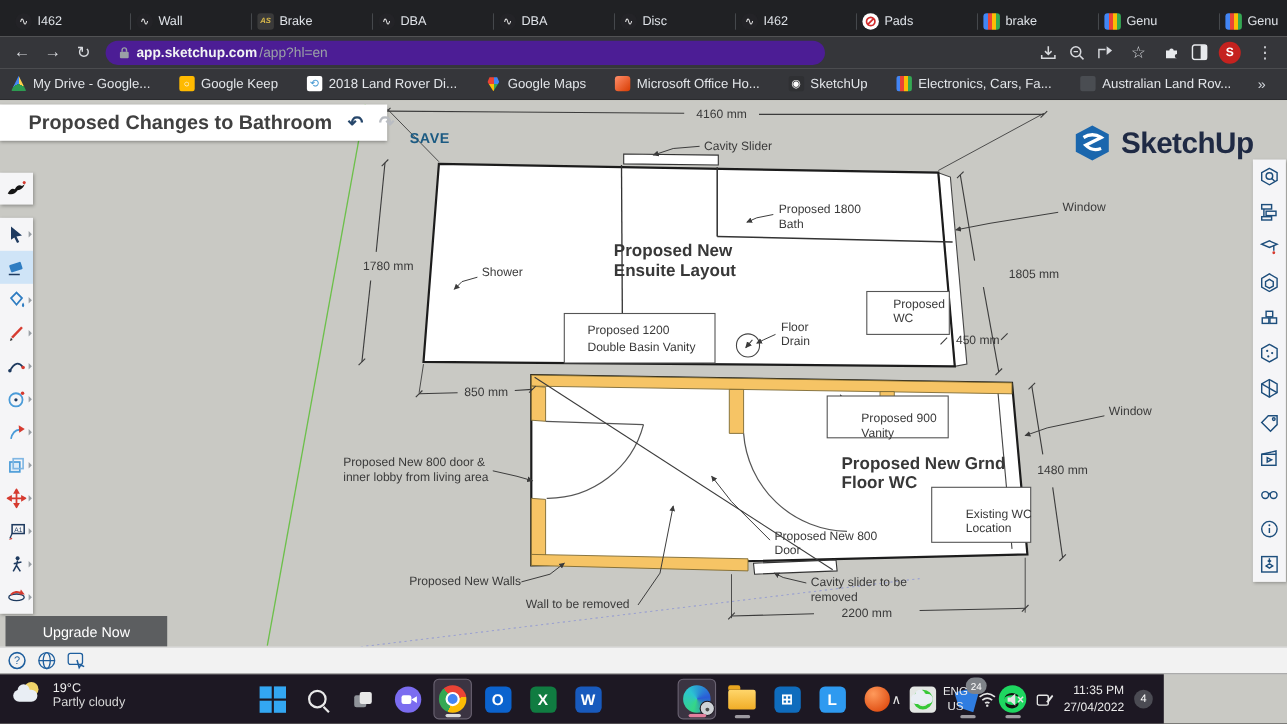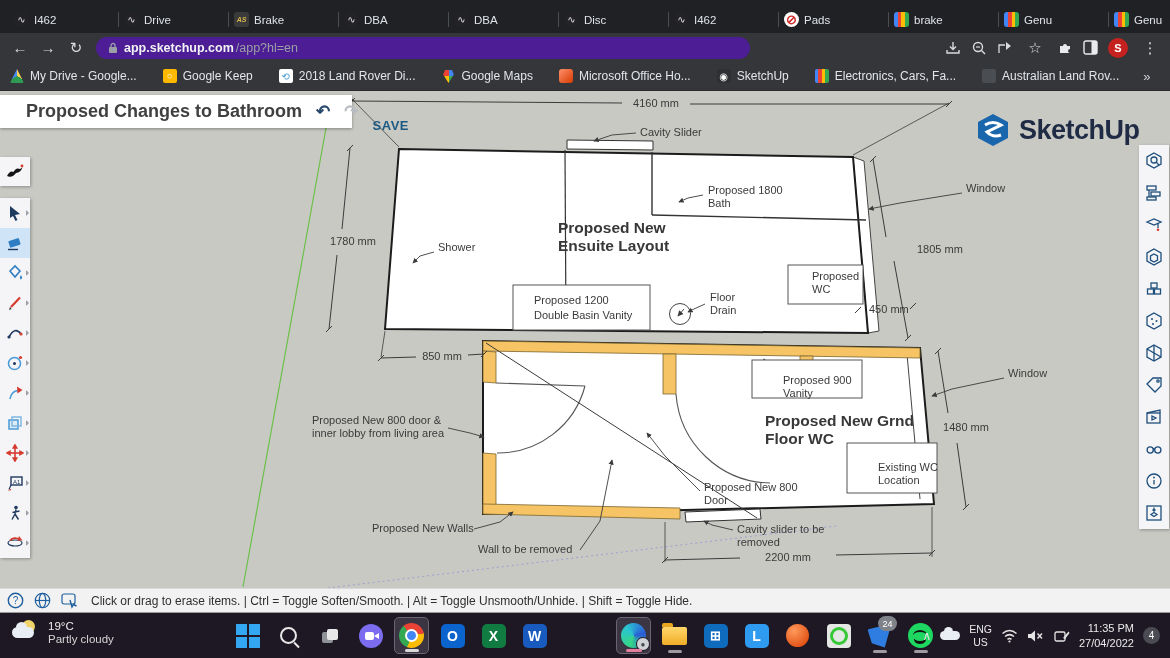--- a/index.html
+++ b/index.html
@@ -150,7 +150,7 @@
       </div>
         <div class="tab">
         <span class="fav ic-site"></span>
-        <span>Drive</span>
+        <span>Wall</span>
 
       </div>
         <div class="tab">

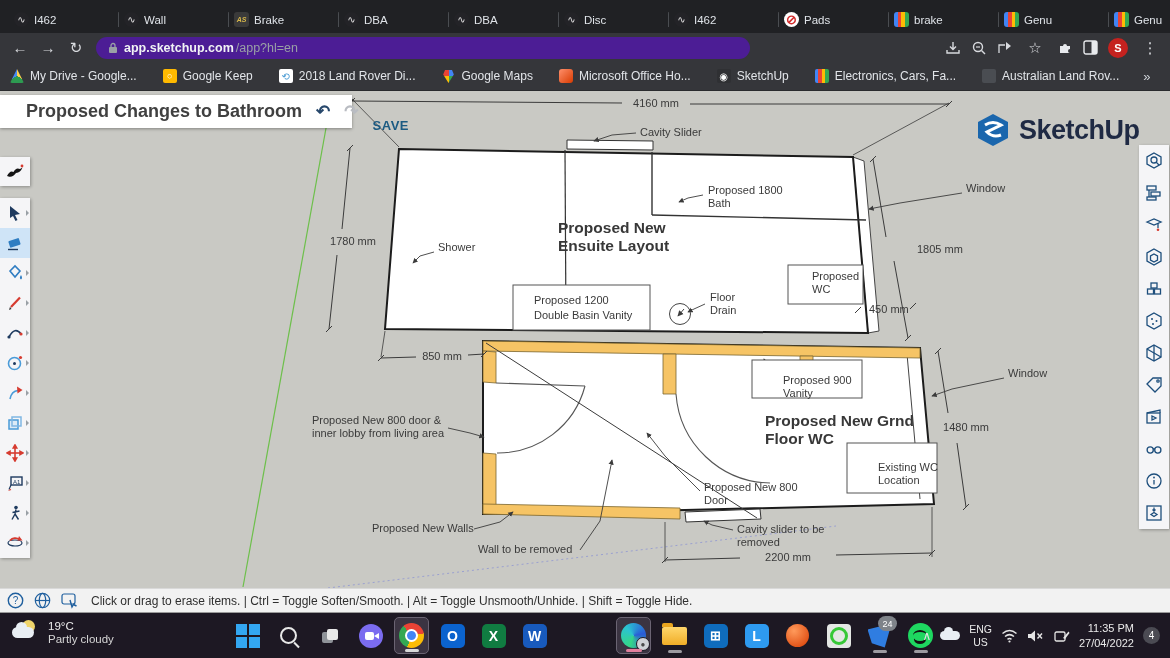--- a/index.html
+++ b/index.html
@@ -649,6 +649,7 @@
         </div>
     </div>
 
+    <div class="upgrade">Upgrade Now</div>
   </div>
 
   <div class="statusbar">

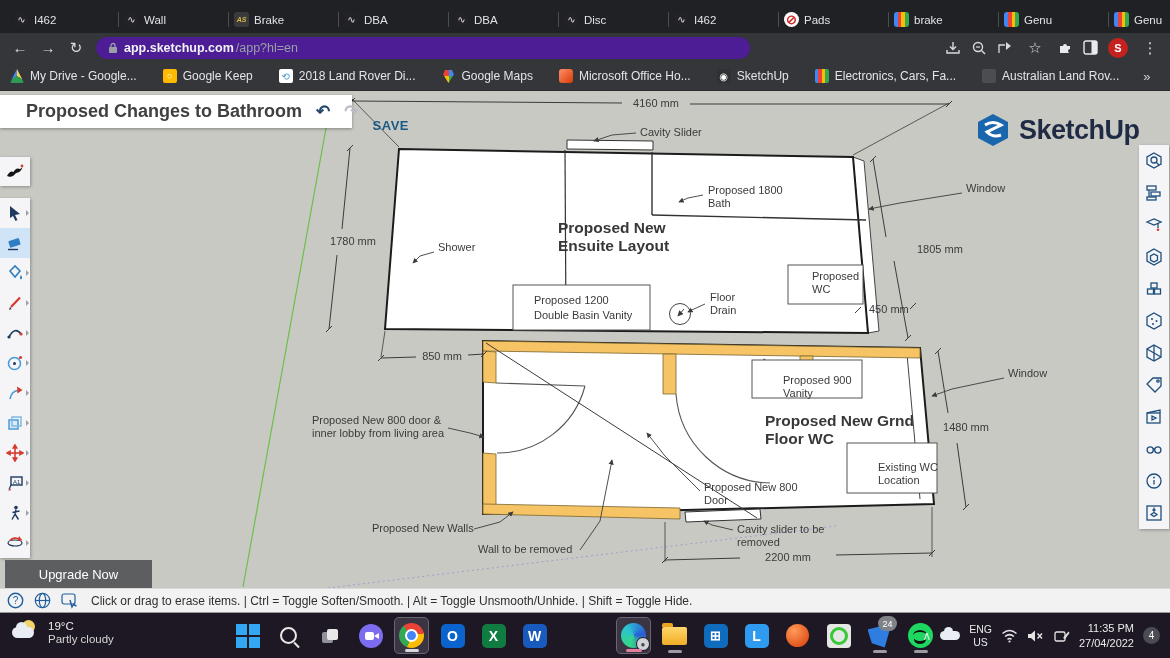--- a/index.html
+++ b/index.html
@@ -672,7 +672,6 @@
           <path d="M9 8 L11 15 L12.5 12.5 L15.5 14" stroke-width="1.4"></path>
         </svg>
       </div>
-    <span class="stmsg">Click or drag to erase items.  |  Ctrl = Toggle Soften/Smooth.  |  Alt = Toggle Unsmooth/Unhide.  |  Shift = Toggle Hide.</span>
   </div>
 
   <div class="taskbar">

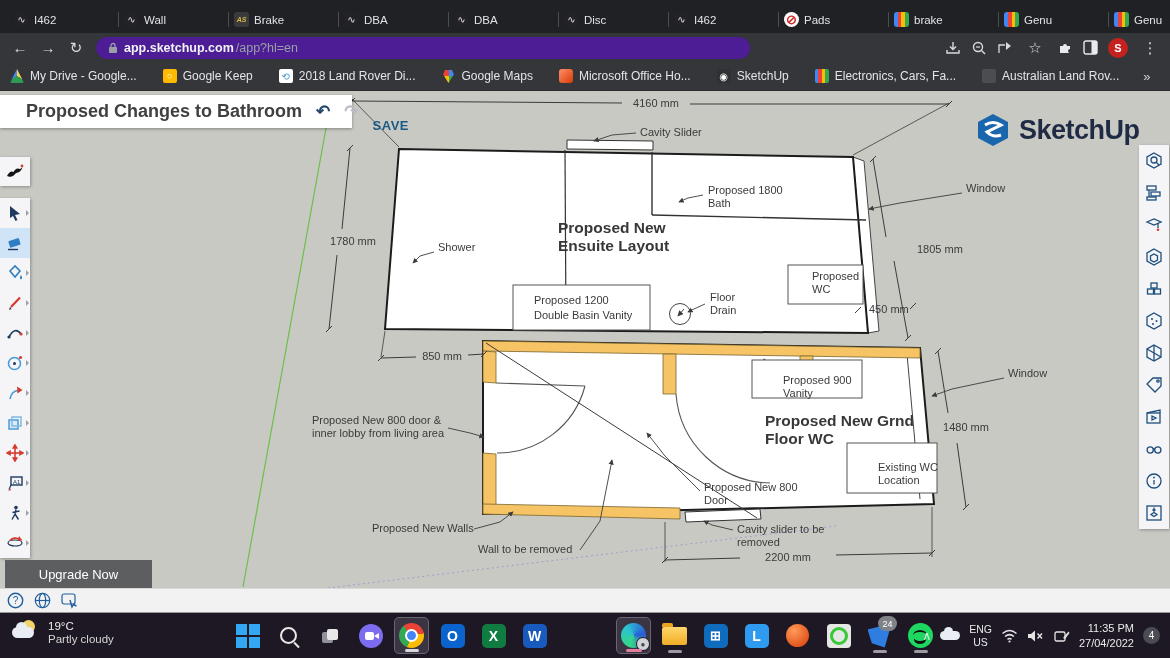--- a/index.html
+++ b/index.html
@@ -83,7 +83,7 @@
   .measlbl{font-size:12px;color:#2f2f2f;}
   .measinput{width:126px;height:16px;border:1px solid #8893a8;background:#fff;font-size:11px;padding:0 3px;}
   
-  .taskbar{position:absolute;left:0;top:613px;width:1170px;height:45px;background:#1d1823;display:flex;align-items:center;}
+  .taskbar{position:absolute;left:0;top:613px;width:1058px;height:45px;background:#1d1823;display:flex;align-items:center;}
   .weather{position:absolute;left:12px;top:6px;display:flex;align-items:center;gap:8px;color:#eee;}
   .wicon{position:relative;width:28px;height:24px;}
   .wicon .moon{position:absolute;left:10px;top:0;width:13px;height:13px;border-radius:50%;background:#f0d46a;}

